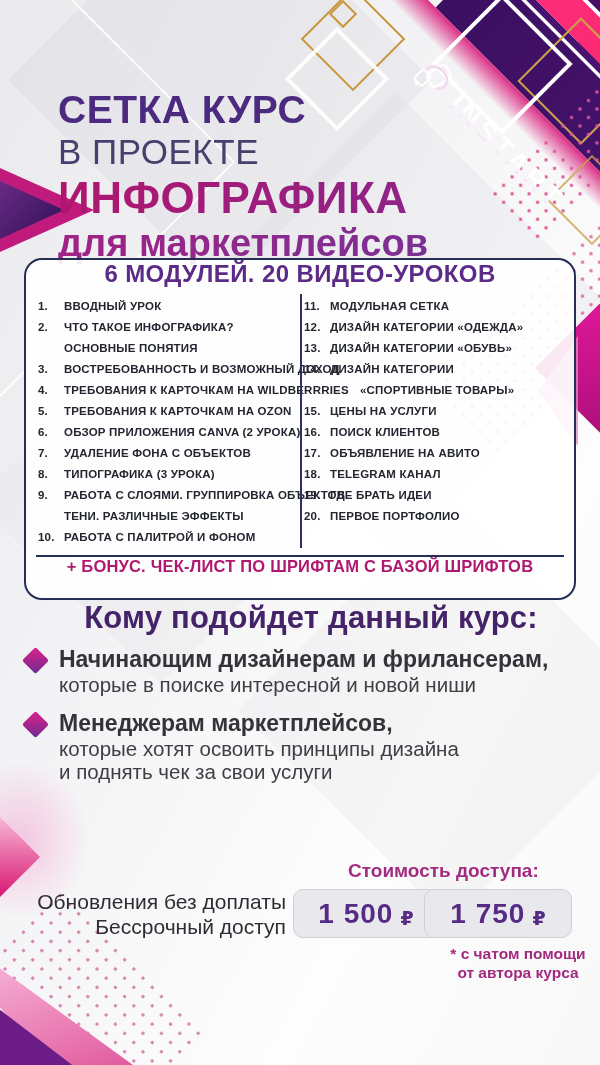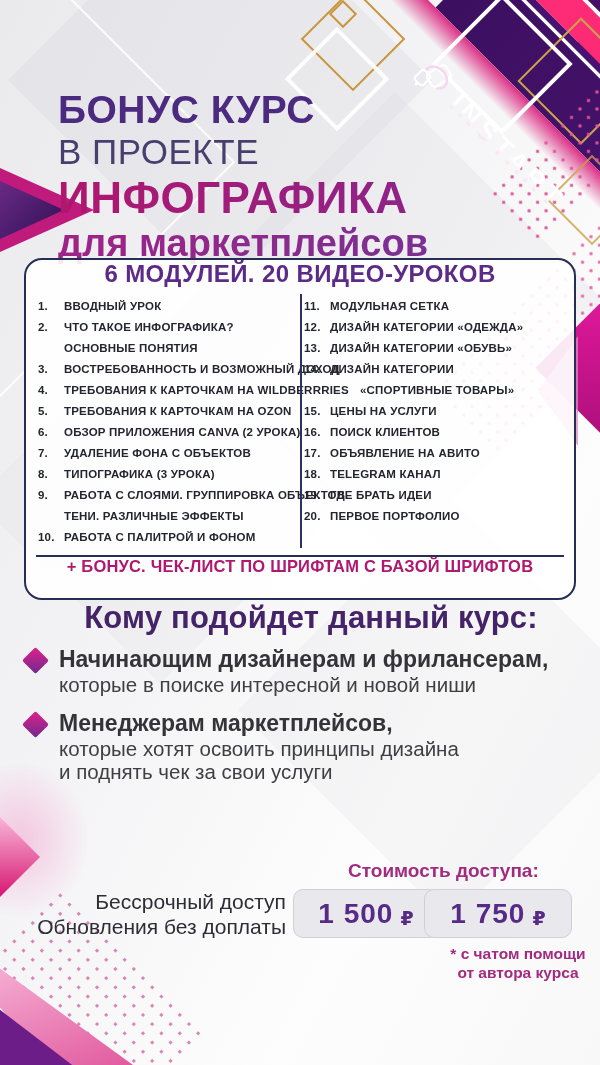--- a/index.html
+++ b/index.html
@@ -166,7 +166,7 @@
   </div>
 
   <div class="hdr">
-    <div class="l1">БОНУС КУРС</div>
+    <div class="l1">СЕТКА КУРС</div>
     <div class="l2">В ПРОЕКТЕ</div>
     <div class="l3">ИНФОГРАФИКА</div>
     <div class="l4">для маркетплейсов</div>

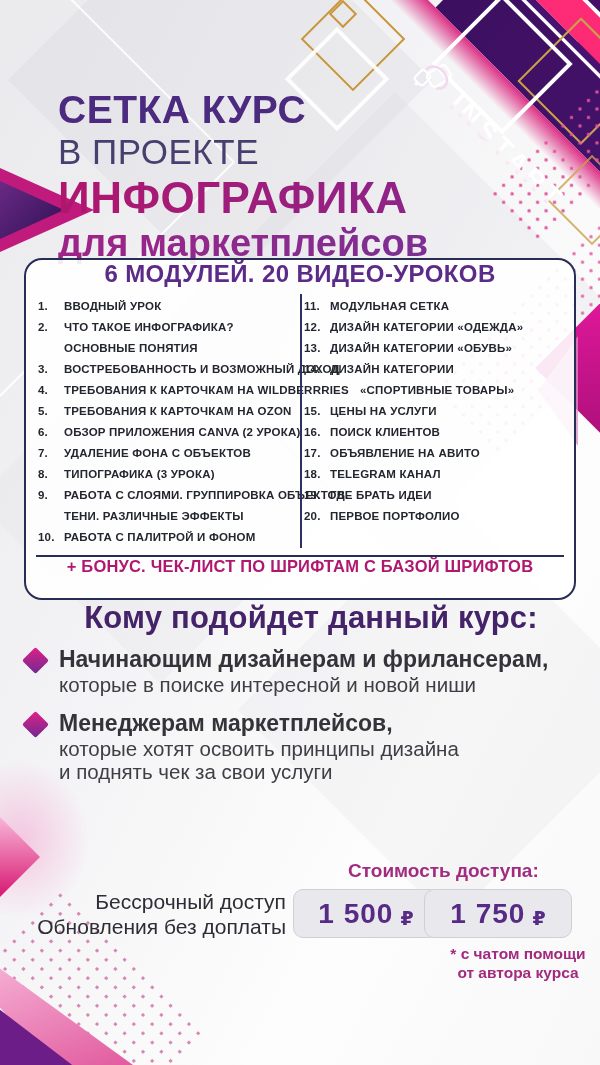--- a/index.html
+++ b/index.html
@@ -328,8 +328,8 @@
   <div class="price">
     <div class="price-label">Стоимость доступа:</div>
     <div class="access">
+      <div>Обновления без доплаты</div>
       <div>Бессрочный доступ</div>
-      <div>Обновления без доплаты</div>
     </div>
     <div class="pbox pbox1">
       <span class="amount">1 500</span>

